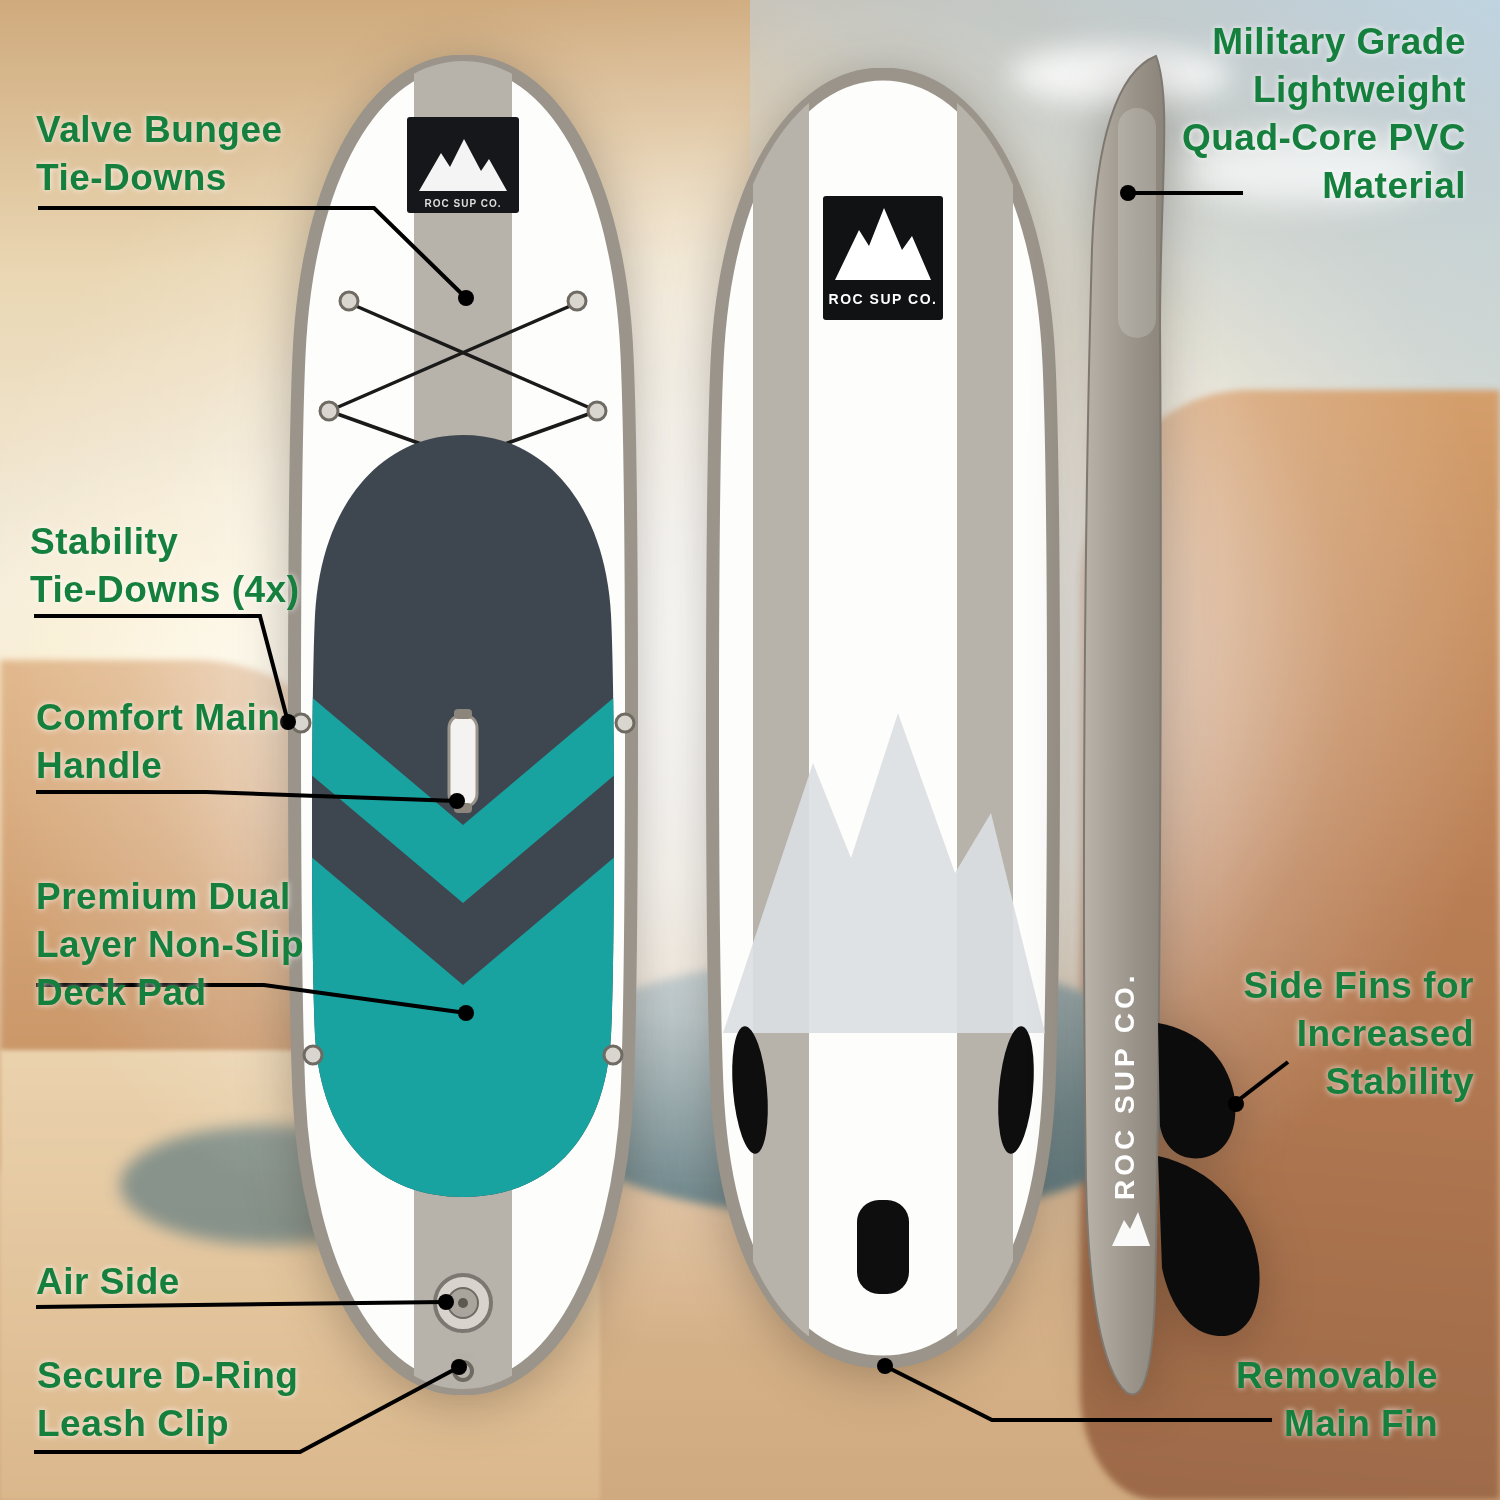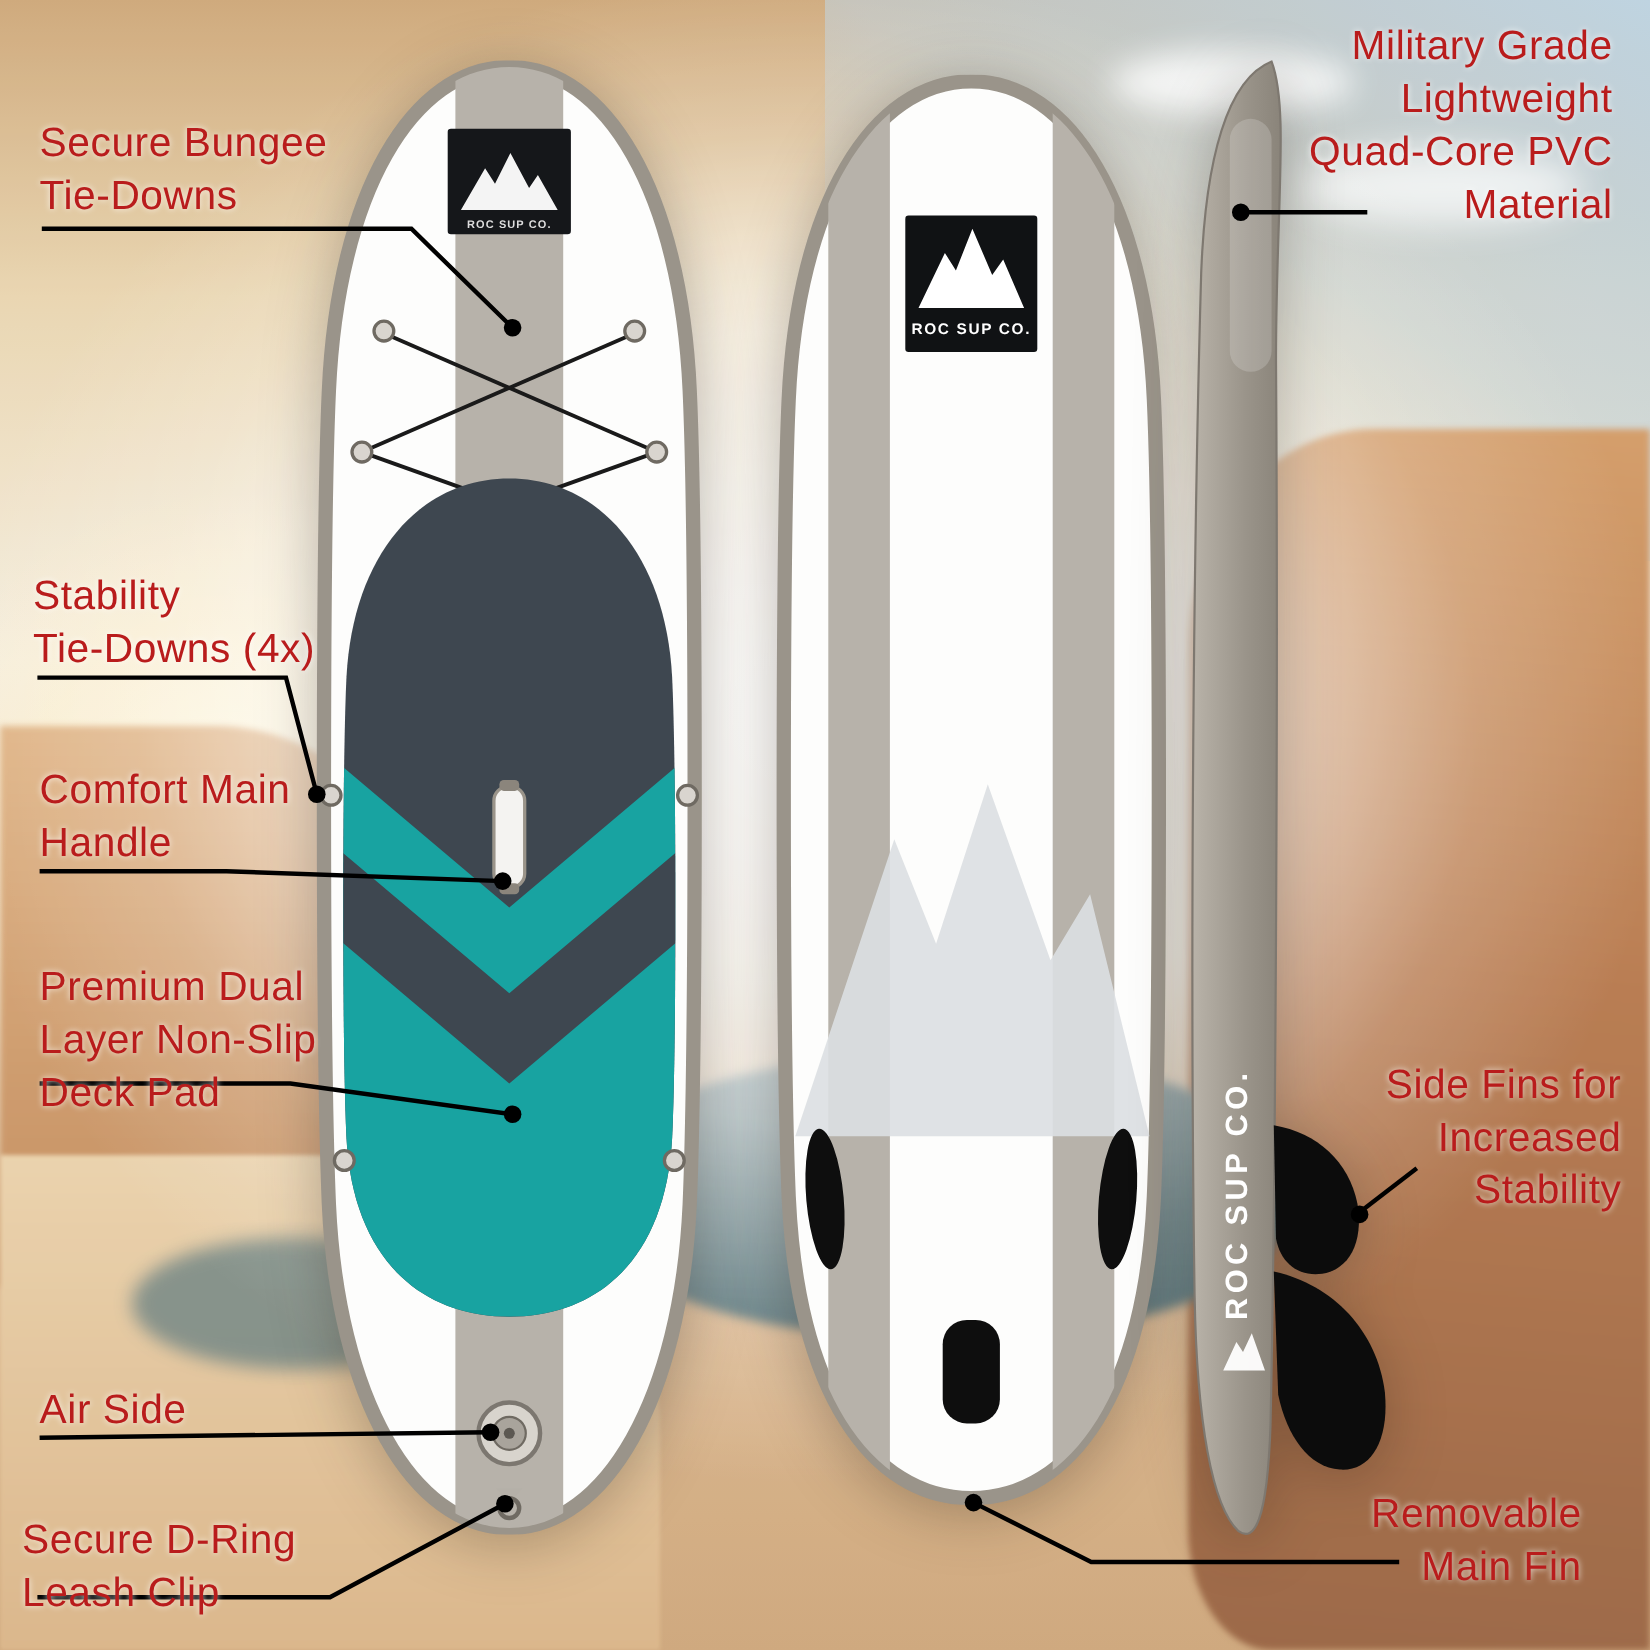--- a/index.html
+++ b/index.html
@@ -23,7 +23,7 @@
   .board-bottom{left:693px;top:68px;}
   .board-side{left:1060px;top:48px;}
   .lines{position:absolute;left:0;top:0;z-index:3;pointer-events:none;}
-  .callout{position:absolute;z-index:4;font-weight:400;font-size:37px;line-height:1.3;color:#b91c1c;
+  .callout{position:absolute;z-index:4;font-weight:700;font-size:37px;line-height:1.3;color:#15803d;
            white-space:pre-line;letter-spacing:.5px;text-shadow:0 0 6px rgba(255,255,255,.85);}
   .callout.right{text-align:right;}
   .lbl-bungee{left:36px;top:106px;}

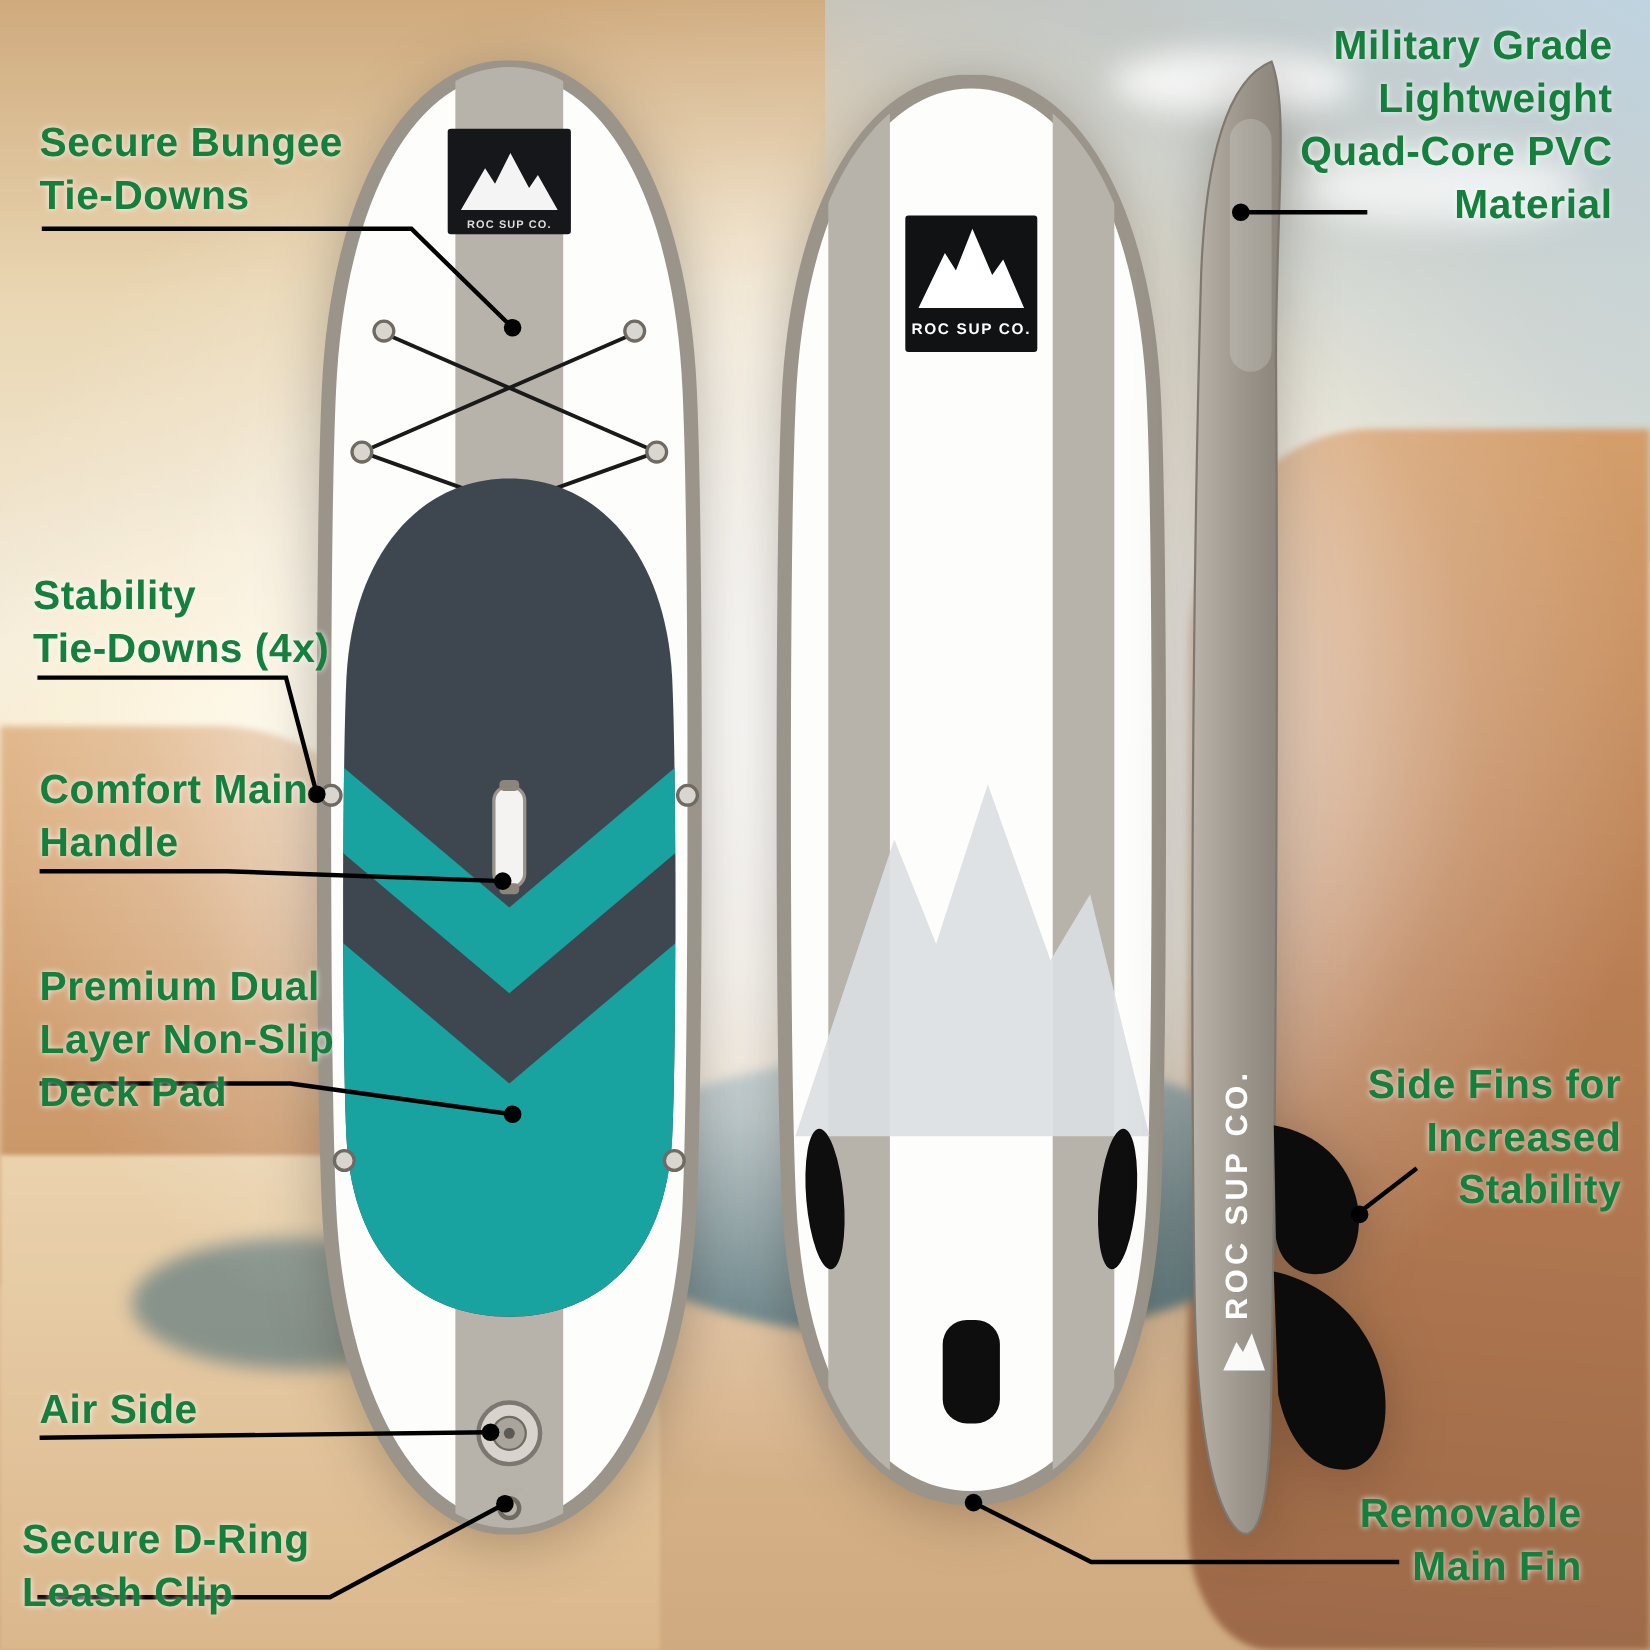--- a/index.html
+++ b/index.html
@@ -187,7 +187,7 @@
     </g>
   </svg>
 
-  <div class="callout lbl-bungee">Secure Bungee
+  <div class="callout lbl-bungee">Valve Bungee
 Tie-Downs</div>
   <div class="callout right lbl-material">Military Grade
 Lightweight

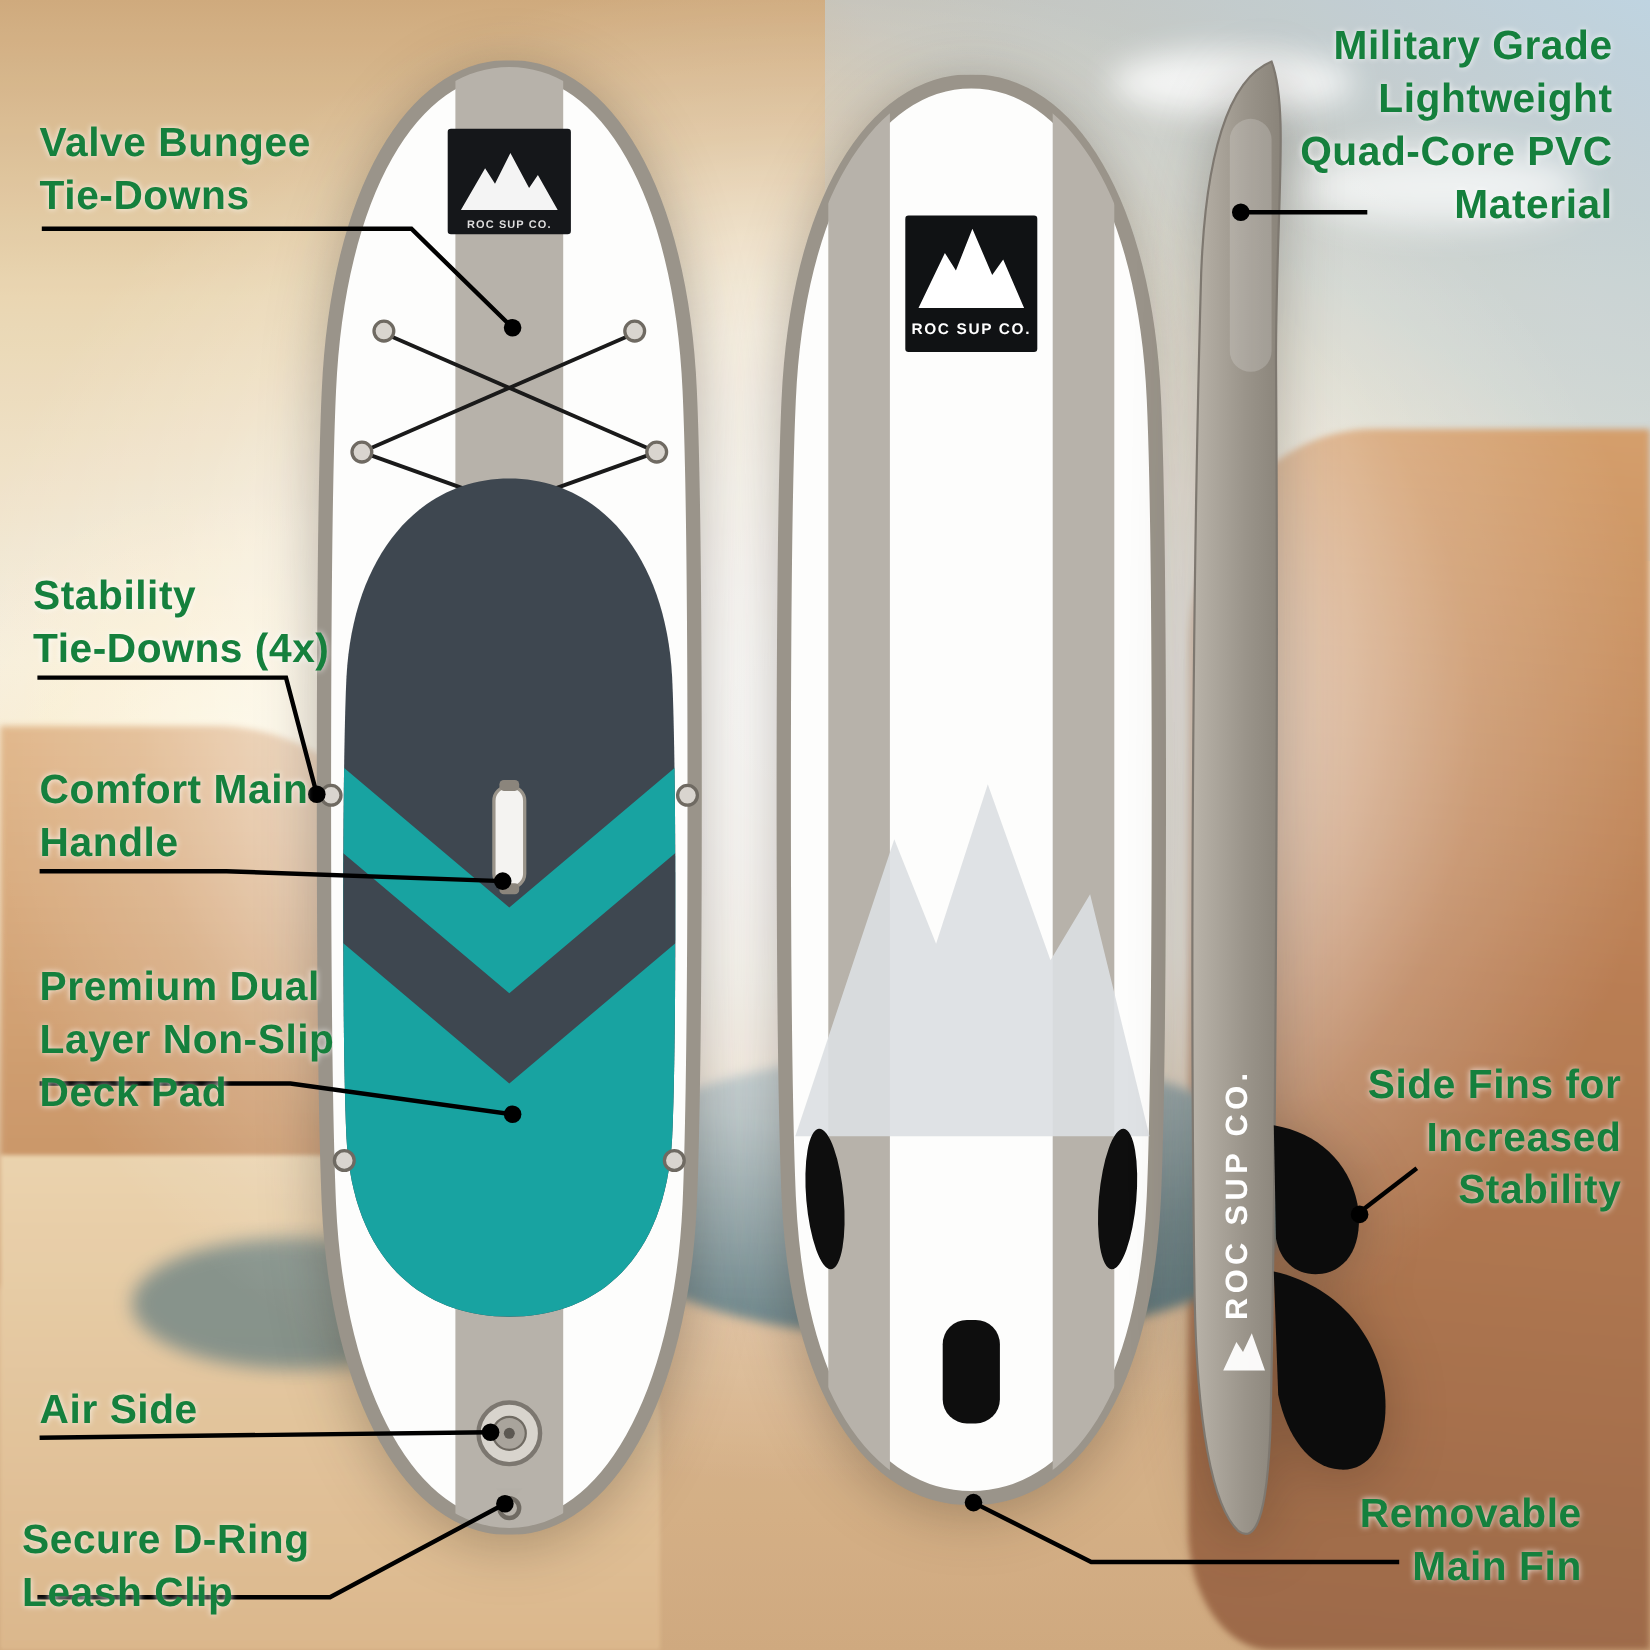--- a/index.html
+++ b/index.html
@@ -32,7 +32,7 @@
   .lbl-handle{left:36px;top:694px;}
   .lbl-deckpad{left:36px;top:873px;}
   .lbl-airvalve{left:36px;top:1258px;}
-  .lbl-dring{left:20px;top:1352px;margin-top:24px;}
+  .lbl-dring{left:37px;top:1352px;}
   .lbl-sidefins{right:26px;top:962px;}
   .lbl-mainfin{right:62px;top:1352px;}
 </style>

